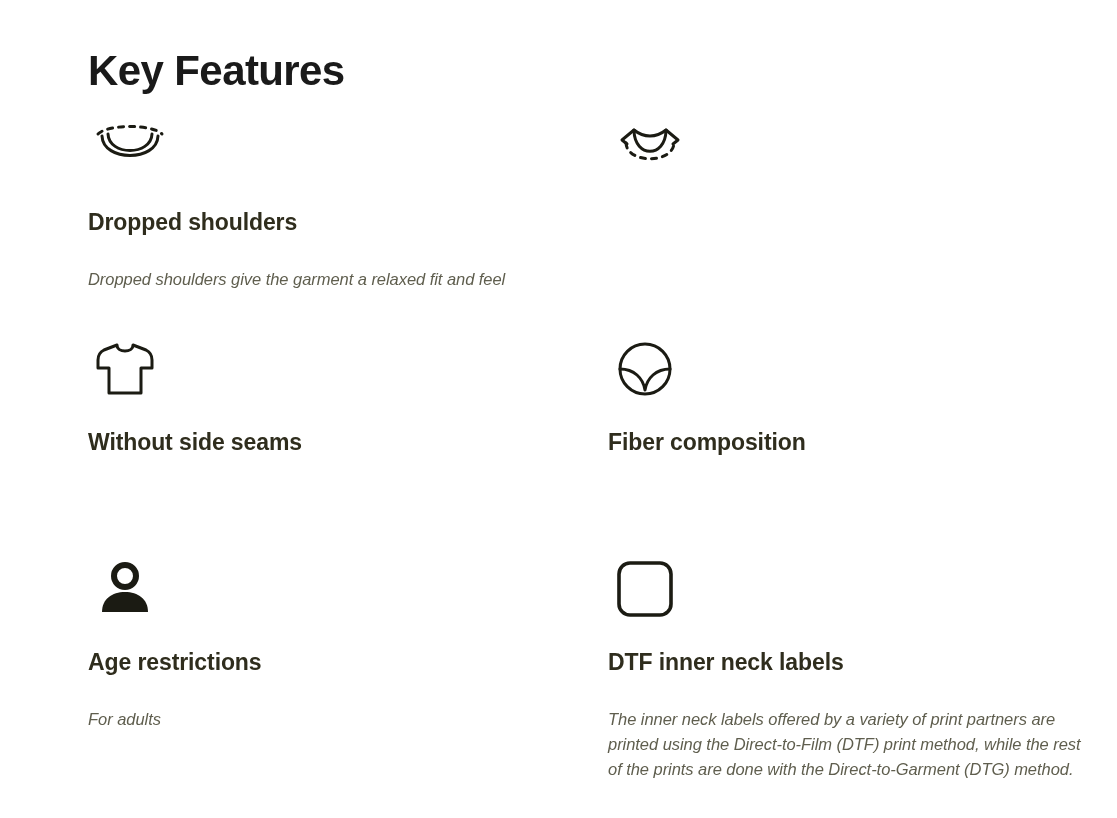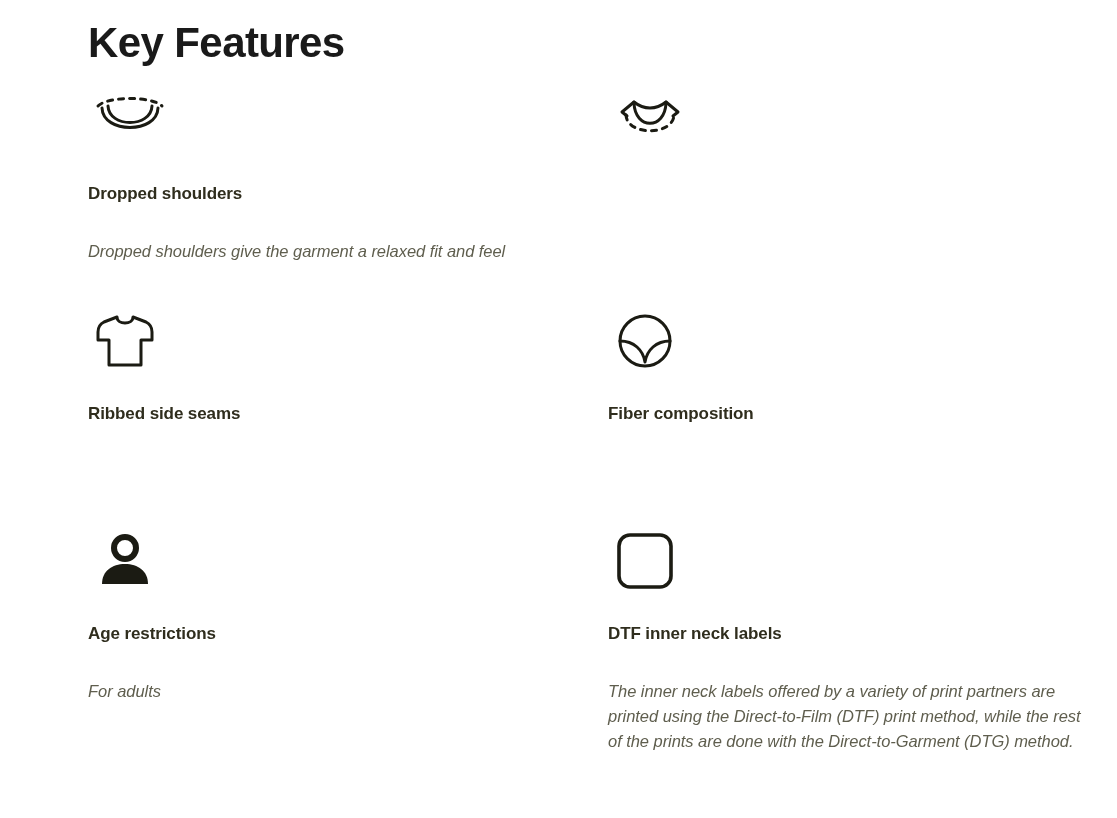--- a/index.html
+++ b/index.html
@@ -20,6 +20,7 @@
     width: 1117px;
     height: 618px;
     background: #ffffff;
+    margin-top: 28px;
   }
 
   .page-title {

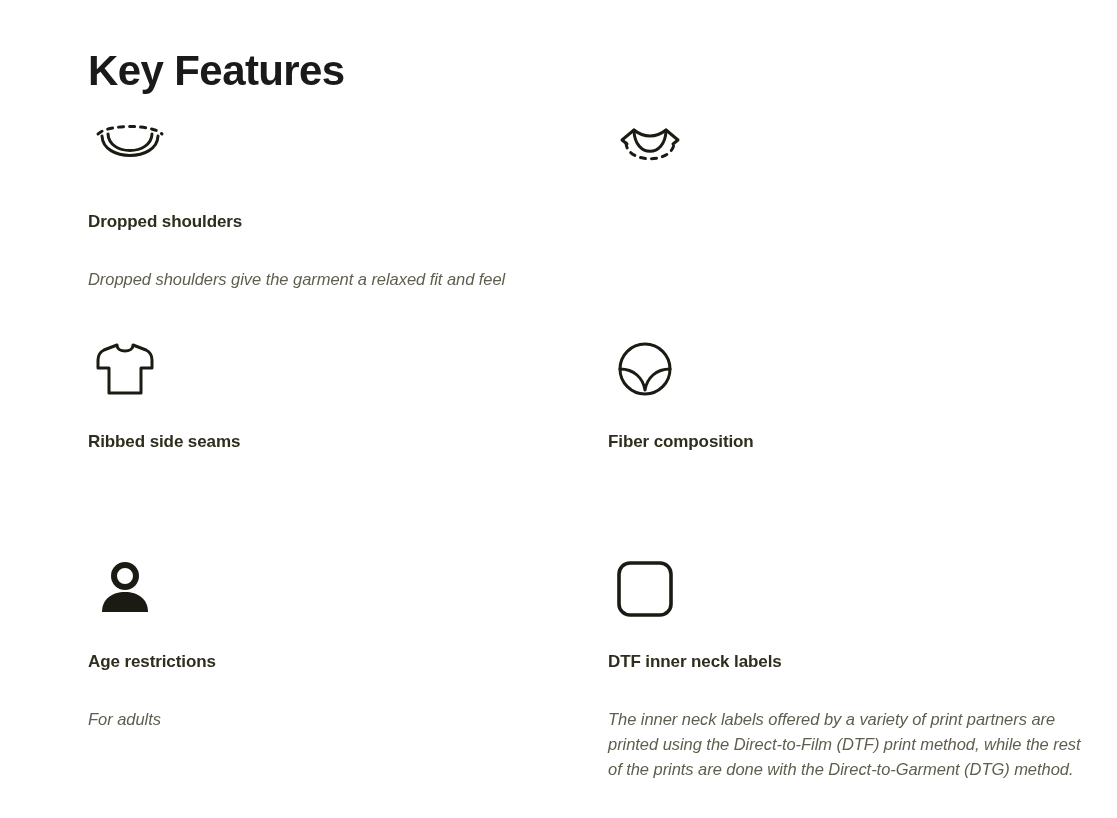--- a/index.html
+++ b/index.html
@@ -64,7 +64,7 @@
   .feature-title {
     margin: 0;
     padding-top: 32px;
-    font-size: 17px;
+    font-size: 23px;
     line-height: 24px;
     font-weight: 700;
     letter-spacing: -0.1px;

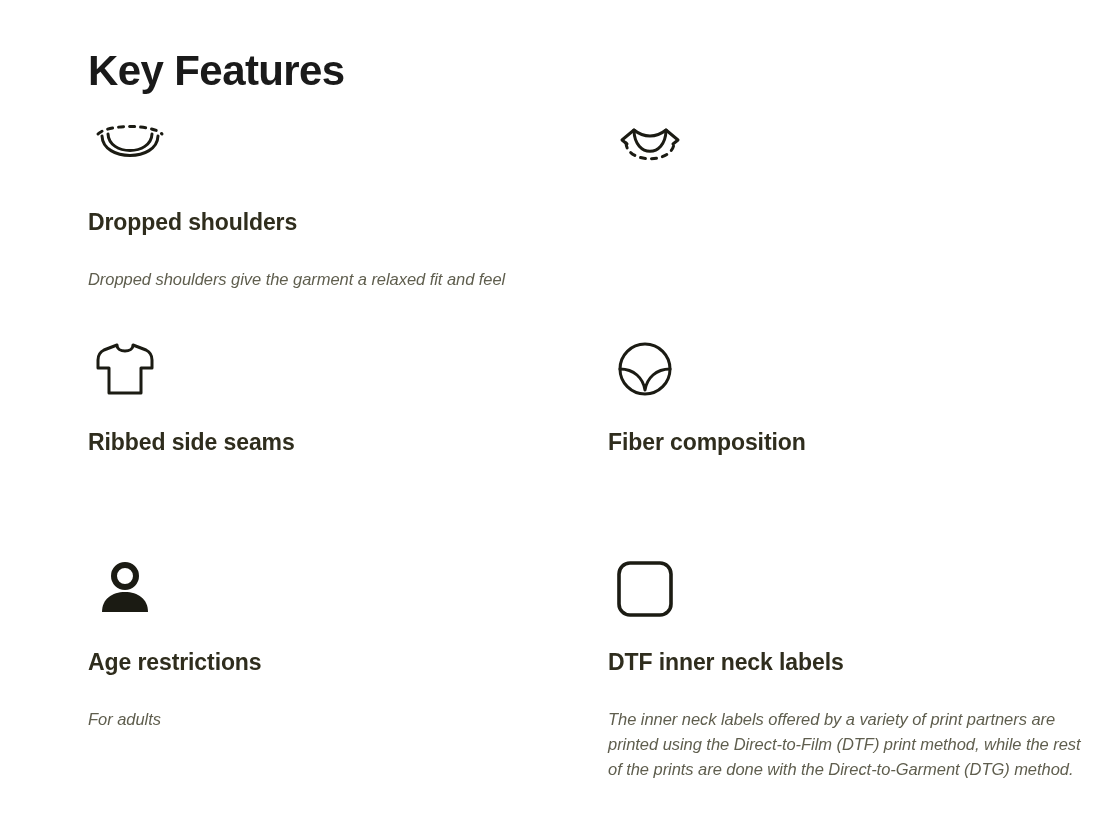--- a/index.html
+++ b/index.html
@@ -125,7 +125,7 @@
           <path d="M23 5 C23 13, 39 13, 39 5 L52 10 C56 12, 58 16, 58 20 L58 28 L47 28 L47 53 L15 53 L15 28 L4 28 L4 20 C4 16, 6 12, 10 10 Z" stroke="#1b1b13" stroke-width="3" stroke-linejoin="round" stroke-linecap="round"></path>
         </svg>
       </span>
-      <div class="feature-title">Ribbed side seams</div>
+      <div class="feature-title">Without side seams</div>
     </div>
 
     <div class="feature right">

